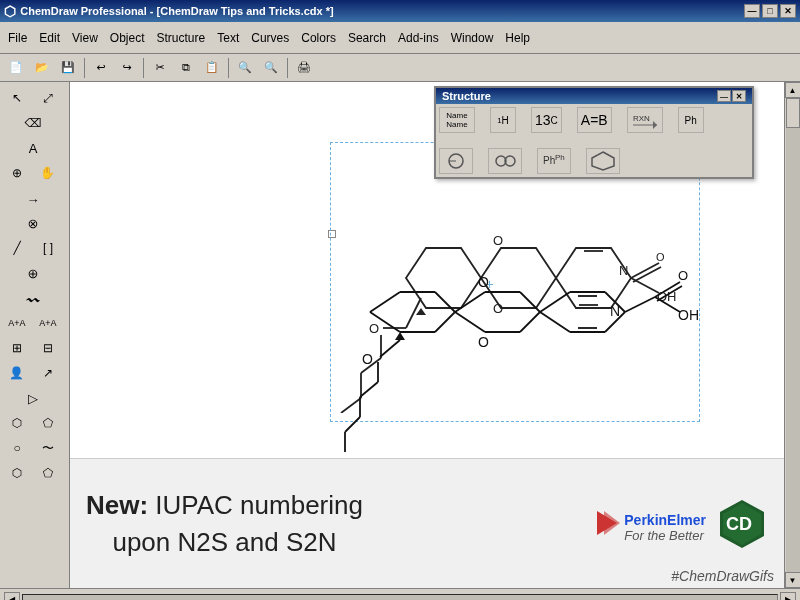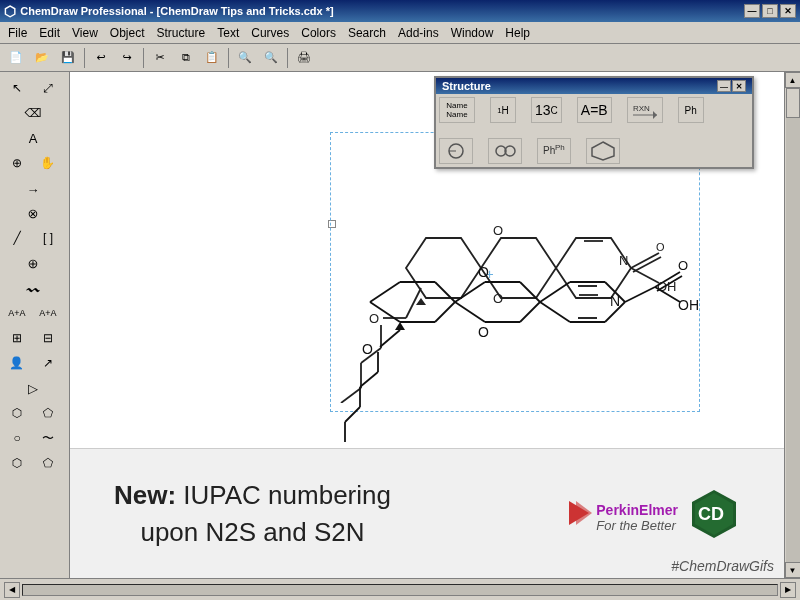--- a/index.html
+++ b/index.html
@@ -25,7 +25,7 @@
 
     
     .menu-bar {
-      height: 22px;
+      height: 32px;
       background: #d4d0c8;
       display: flex; align-items: center;
       padding: 0 2px;

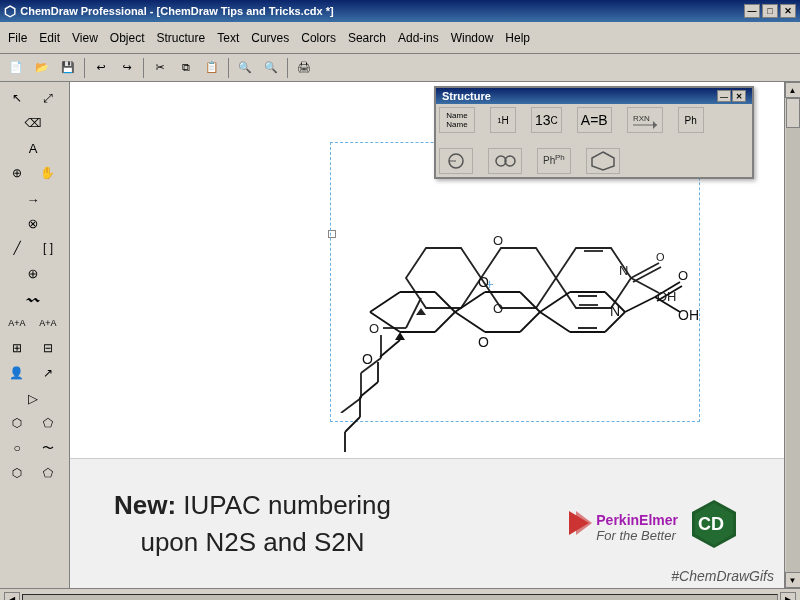--- a/index.html
+++ b/index.html
@@ -192,7 +192,7 @@
       display: flex;
       align-items: center;
       justify-content: space-between;
-      padding: 10px 44px;
+      padding: 10px 16px;
       border-top: 1px solid #ccc;
     }
     .bottom-text {

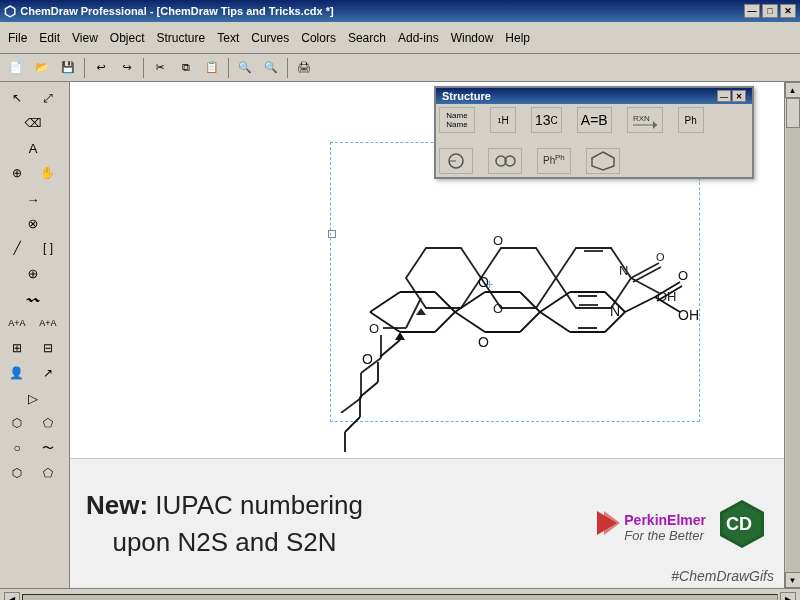--- a/index.html
+++ b/index.html
@@ -514,7 +514,7 @@
               <path d="M12,5 L28,17 L12,29 Z" fill="#cc3333" opacity="0.6"></path>
             </svg>
             <div>
-              <div style="font-size:14px; font-weight:bold; color:#a21caf;margin-top:8px;">PerkinElmer</div>
+              <div style="font-size:14px; font-weight:bold; color:#1d4ed8;margin-top:8px;">PerkinElmer</div>
               <div style="font-size:13px; color:#555; font-style:italic;">For the Better</div>
             </div>
           </div>

